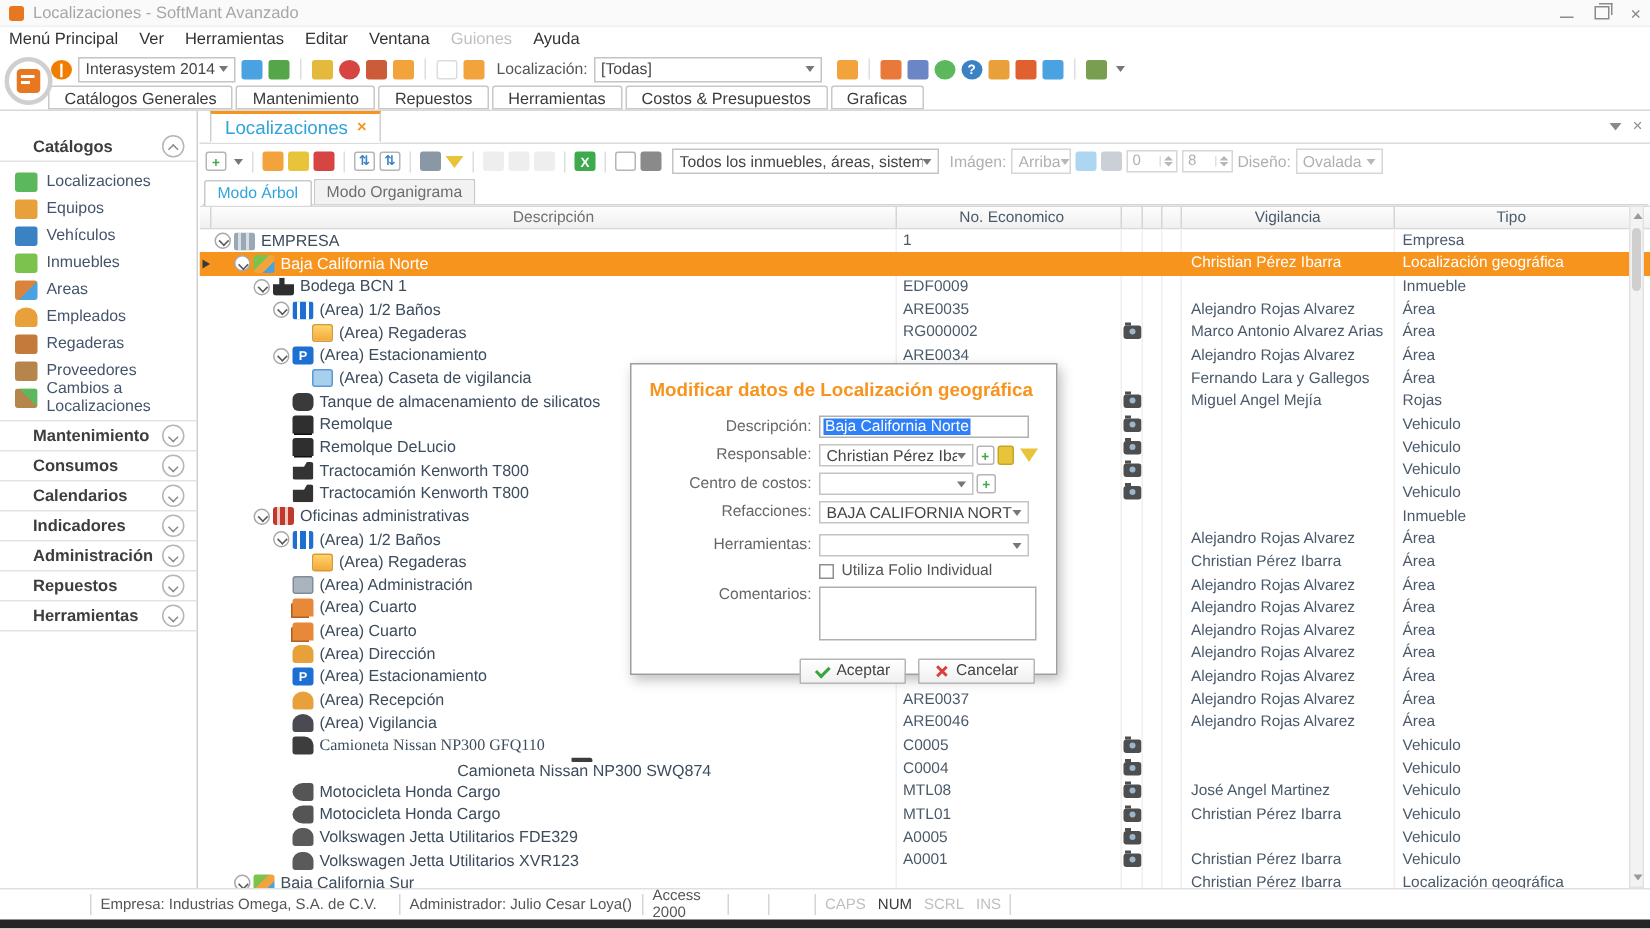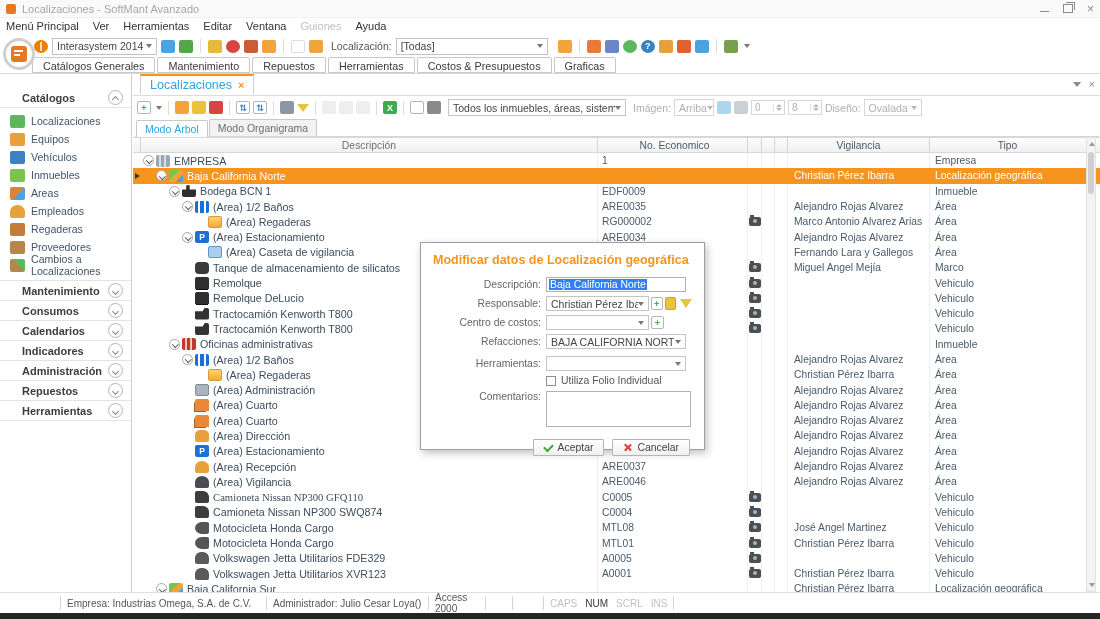--- a/index.html
+++ b/index.html
@@ -526,7 +526,7 @@
           <div class="cell c-s2"></div>
           <div class="cell c-s3"></div>
           <div class="cell c-resp">Miguel Angel Mejía</div>
-          <div class="cell c-tipo">Marco</div>
+          <div class="cell c-tipo">Rojas</div>
         </div>
         <div class="row">
           <div class="cell c-gut"></div>

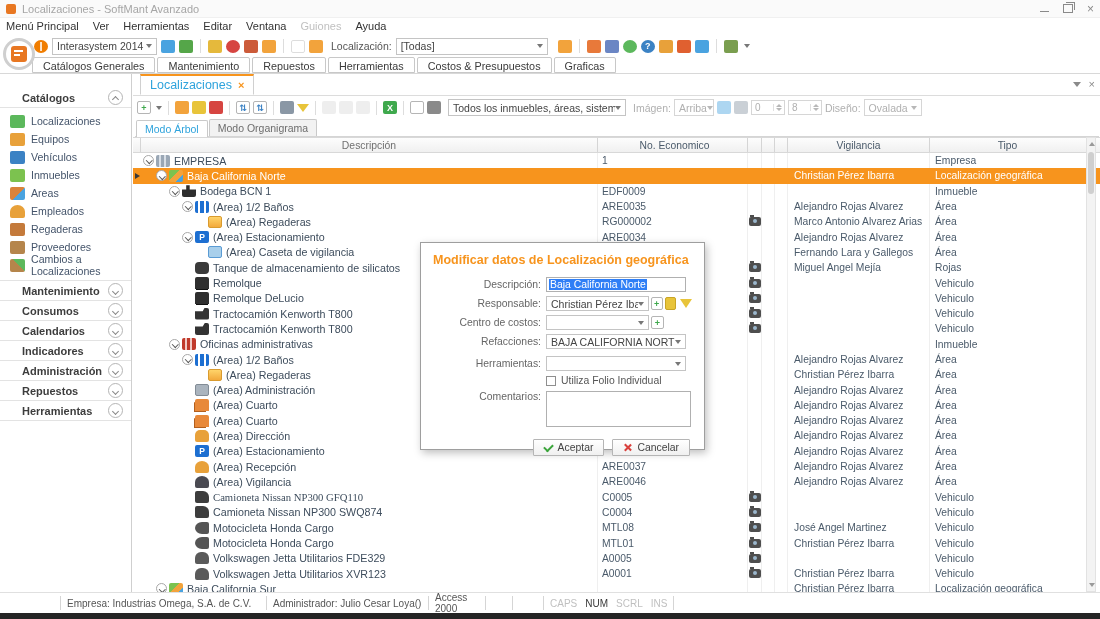--- a/index.html
+++ b/index.html
@@ -750,7 +750,7 @@
         </div>
         <div class="row">
           <div class="cell c-gut"></div>
-          <div class="cell c-desc" style="padding-left: 41px;">
+          <div class="cell c-desc" style="padding-left: 41px; flex-direction: column;">
             <span class="exp-spacer"></span>
             <span class="tree-ico i-pickup"></span>
             <span class="tree-label">Camioneta Nissan NP300 SWQ874</span>

